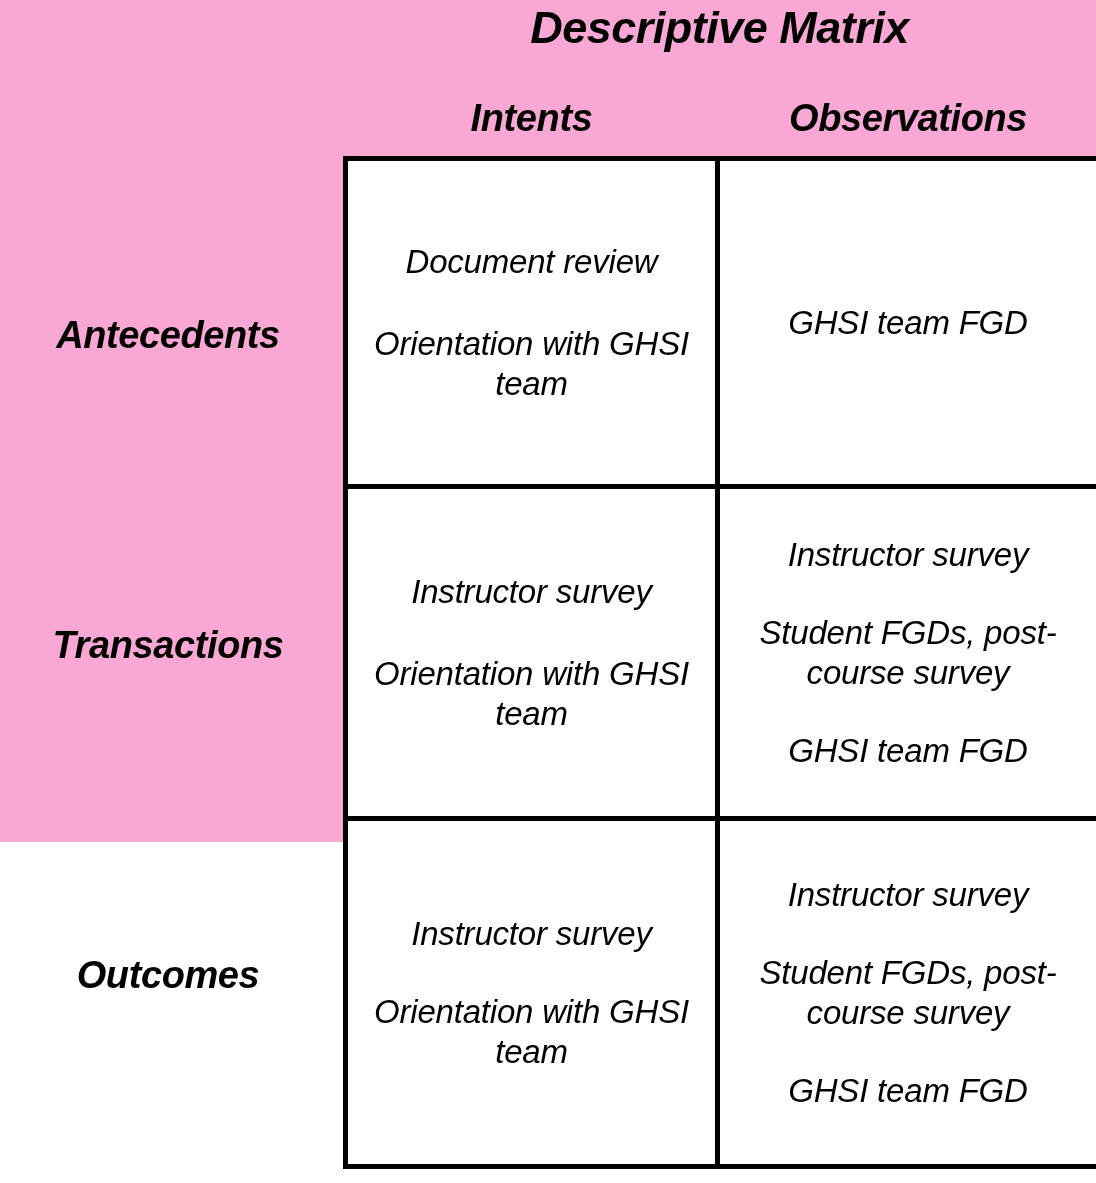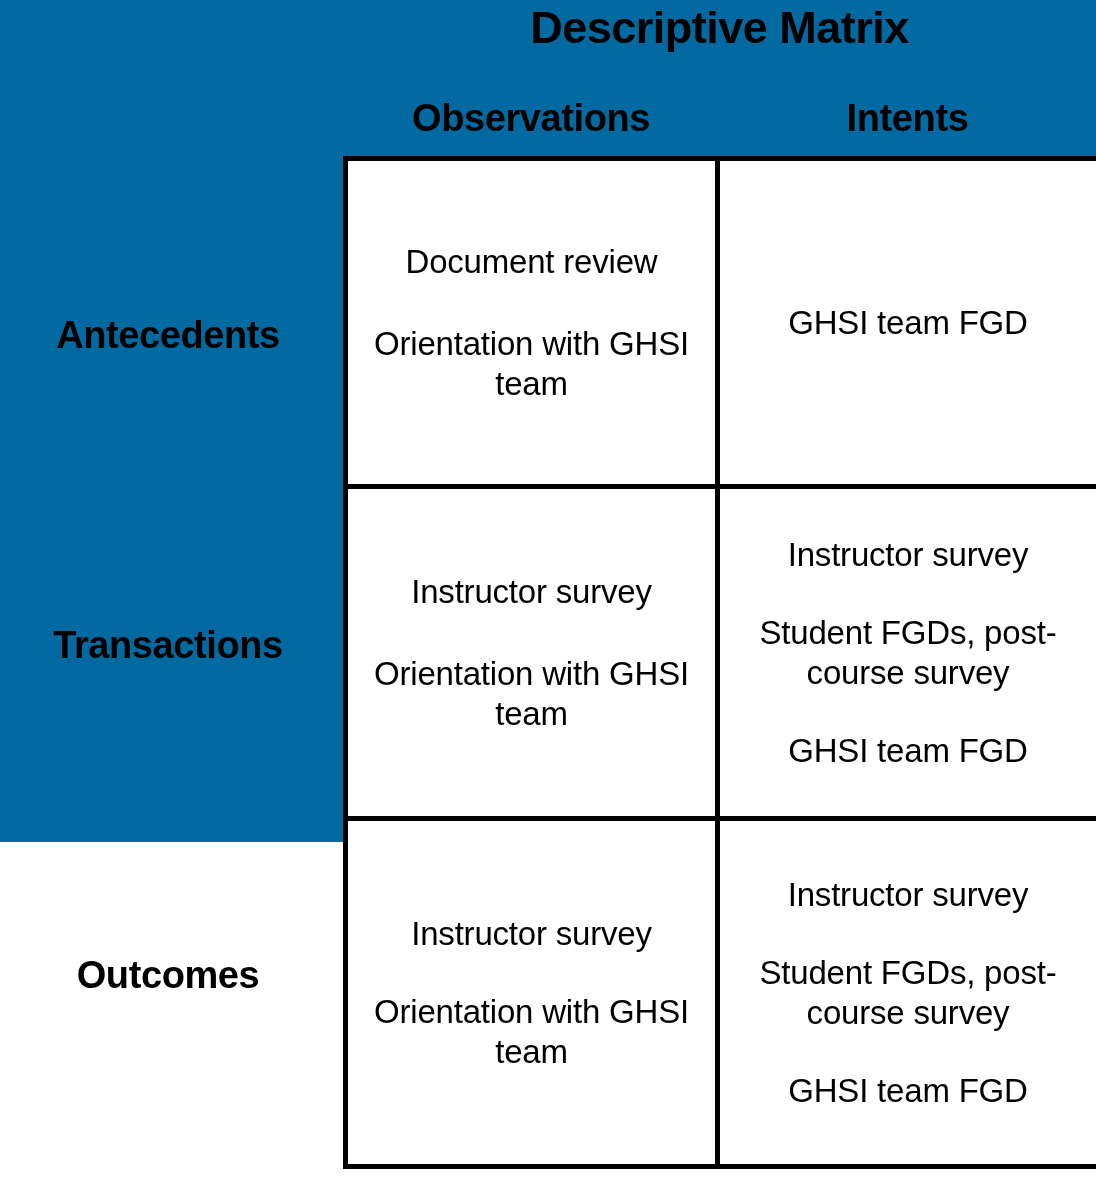--- a/index.html
+++ b/index.html
@@ -19,7 +19,8 @@
     position: relative;
     width: 1096px;
     height: 842px;
-    background: #0369a1;
+    background: #f9a8d4;
+    font-style: italic;
   }
 
   

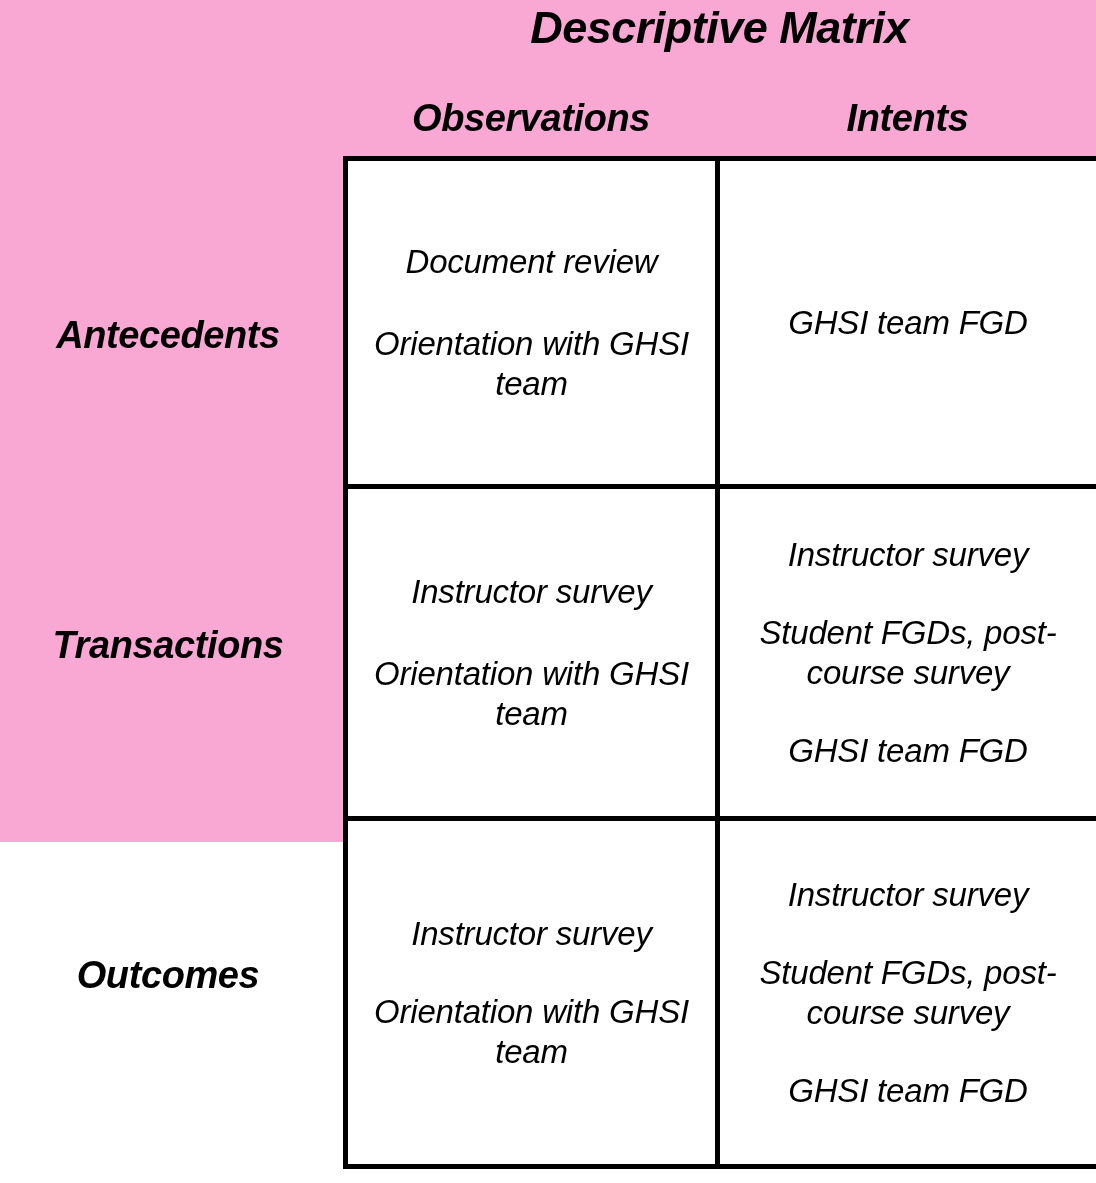--- a/index.html
+++ b/index.html
@@ -140,8 +140,8 @@
   <div class="title">Descriptive Matrix</div>
 
   <div class="col-headers">
+    <div class="col-header intents">Intents</div>
     <div class="col-header observations">Observations</div>
-    <div class="col-header intents">Intents</div>
   </div>
 
   <div class="row-labels">

